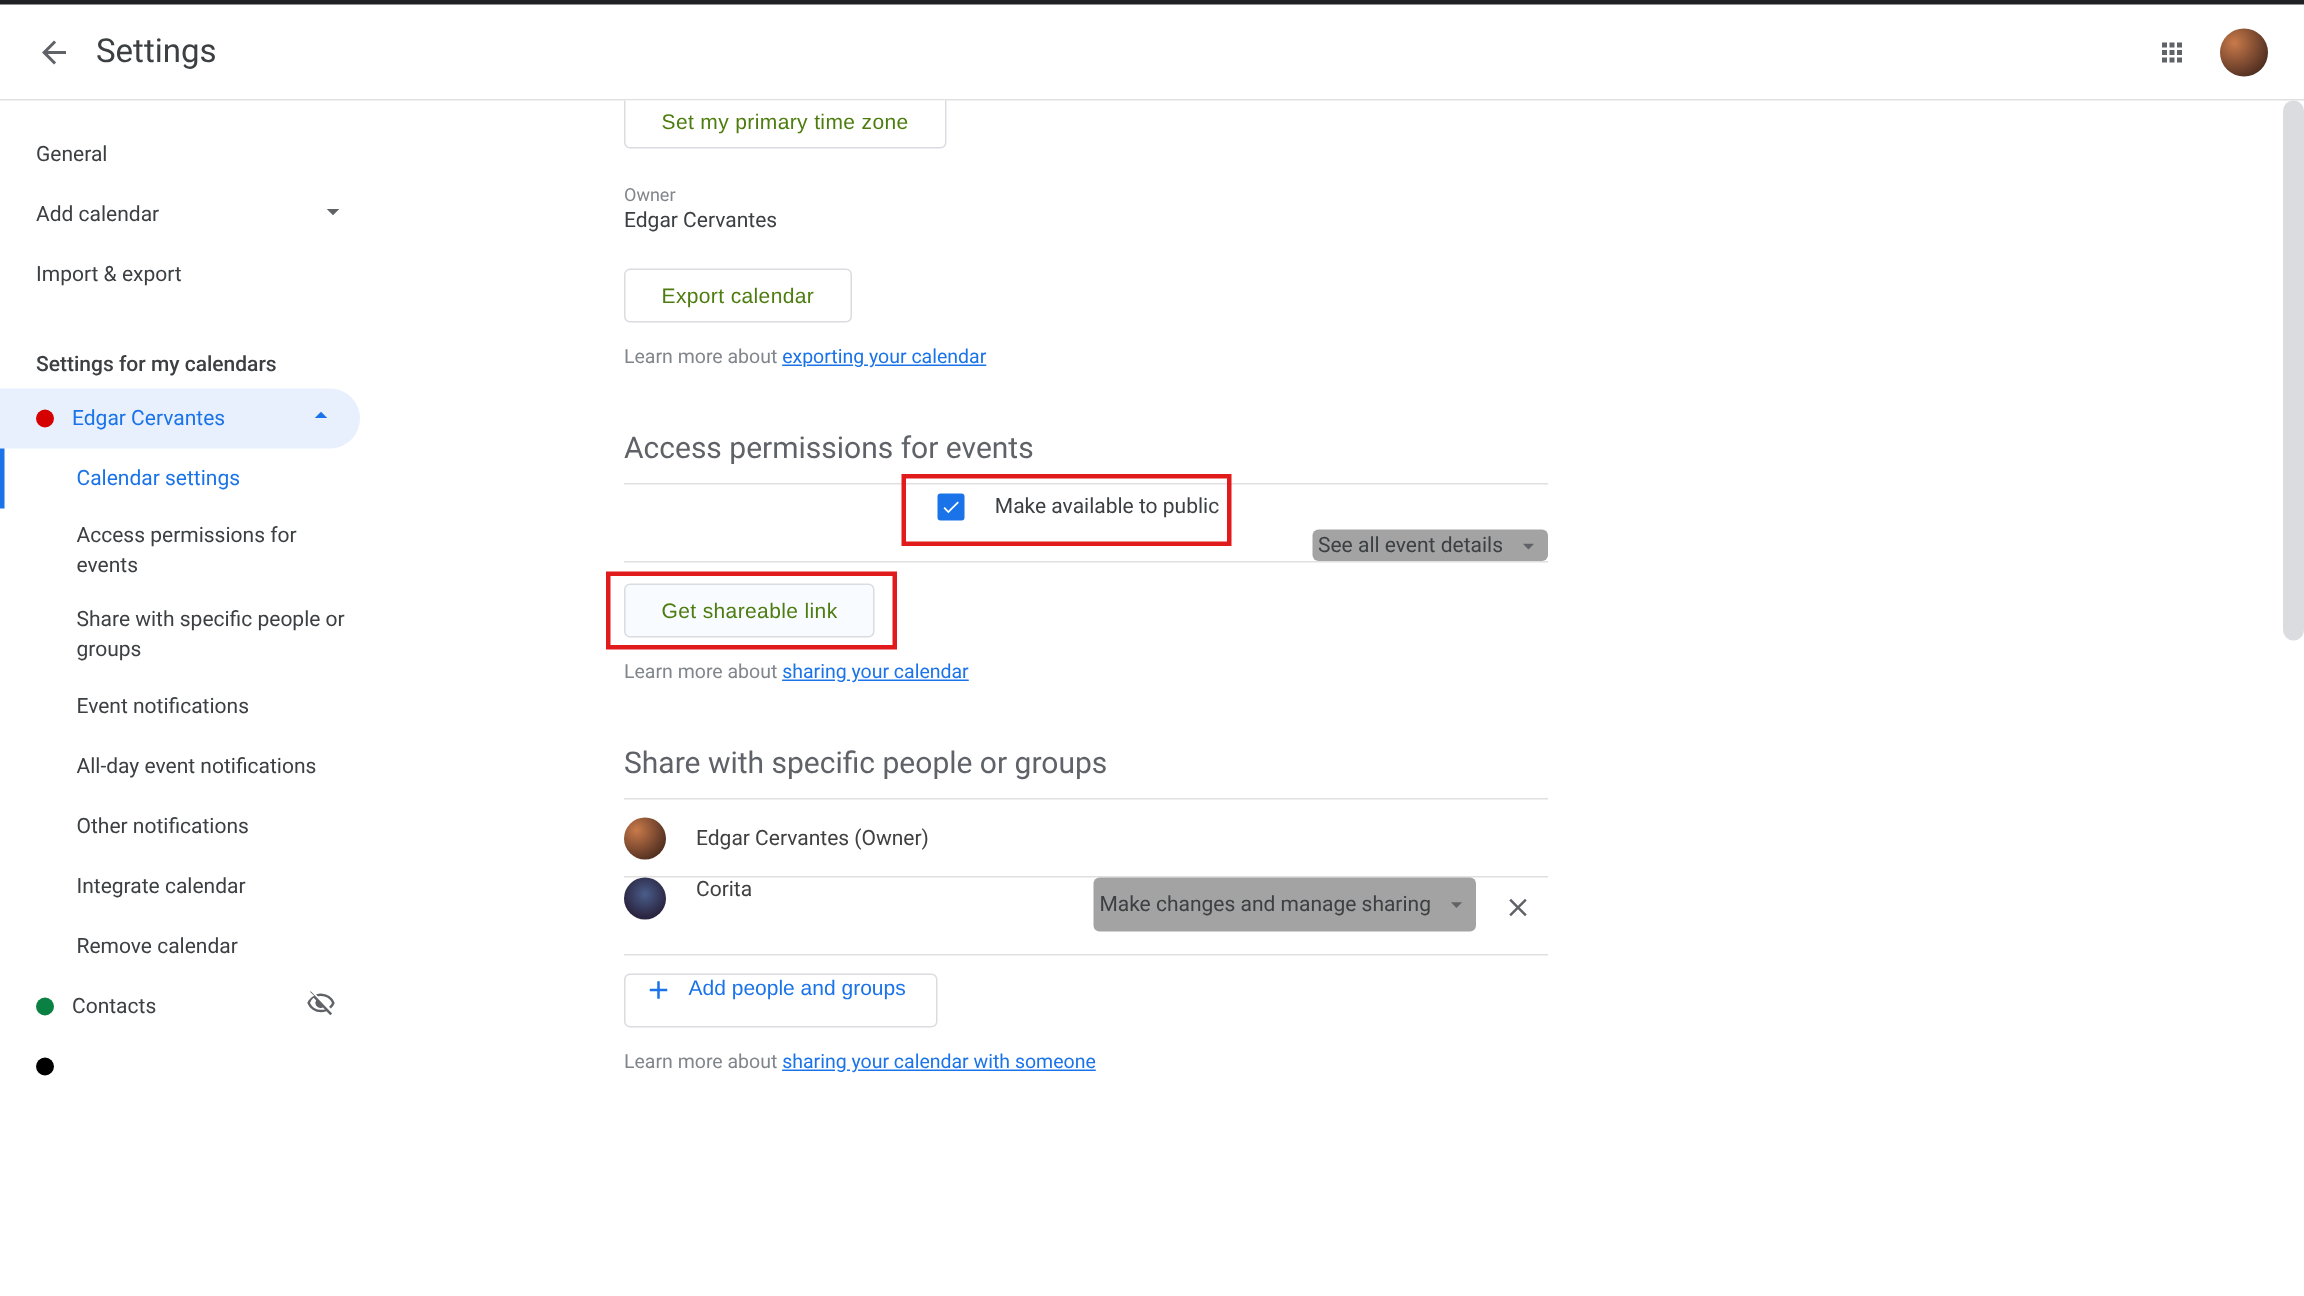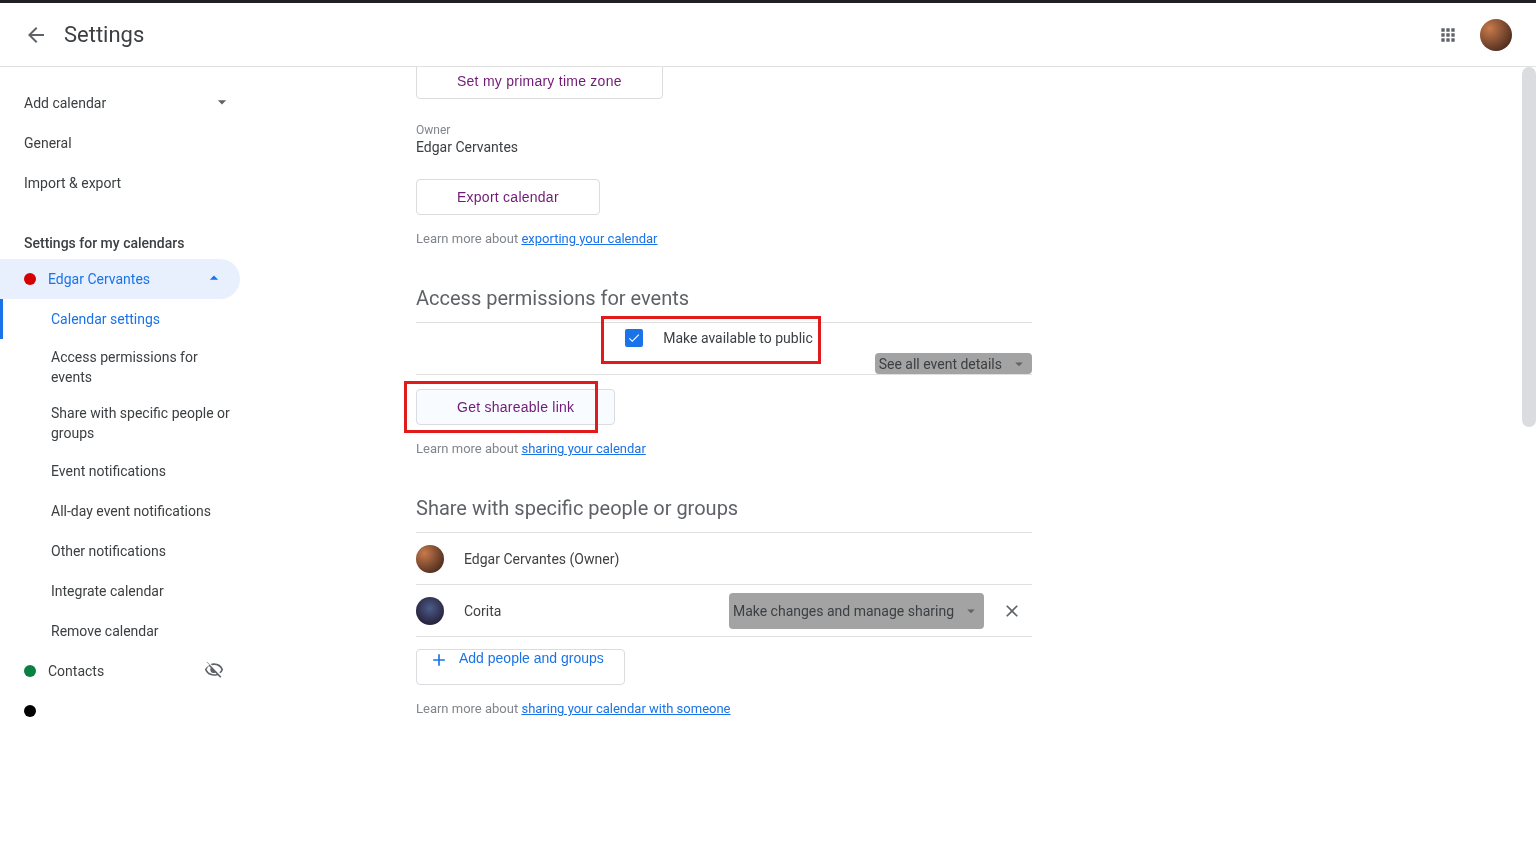--- a/index.html
+++ b/index.html
@@ -146,10 +146,10 @@
     display: inline-flex;
     align-items: center;
     height: 36px;
-    padding: 0 40px;
+    padding: 0 24px;
     border: 1px solid #dadce0;
     border-radius: 4px;
-    color: #701a75;
+    color: #4d7c0f;
     font-size: 14px;
     font-weight: 500;
     background: #fff;

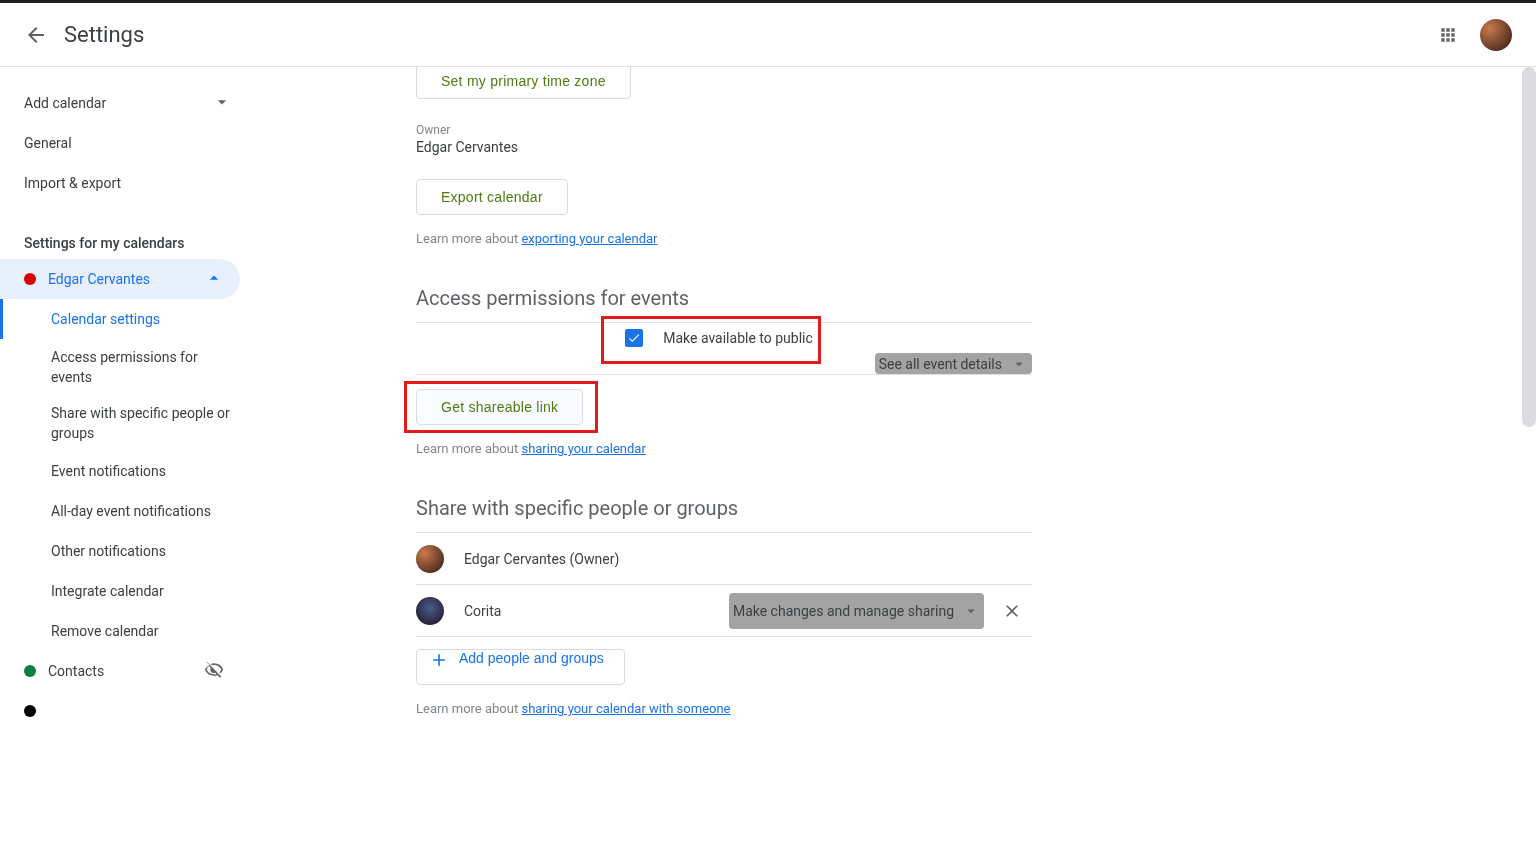--- a/index.html
+++ b/index.html
@@ -297,15 +297,15 @@
 <div class="layout">
   <aside class="sidebar">
     <div class="side-item">
+      <span>General</span>
+    </div>
+    <div class="side-item">
       <span>Add calendar</span>
       <span class="chev">
         <svg width="20" height="20" viewBox="0 0 24 24">
             <path fill="currentColor" d="M7 10l5 5 5-5z"></path>
           </svg>
       </span>
-    </div>
-    <div class="side-item">
-      <span>General</span>
     </div>
     <div class="side-item">
       <span>Import &amp; export</span>

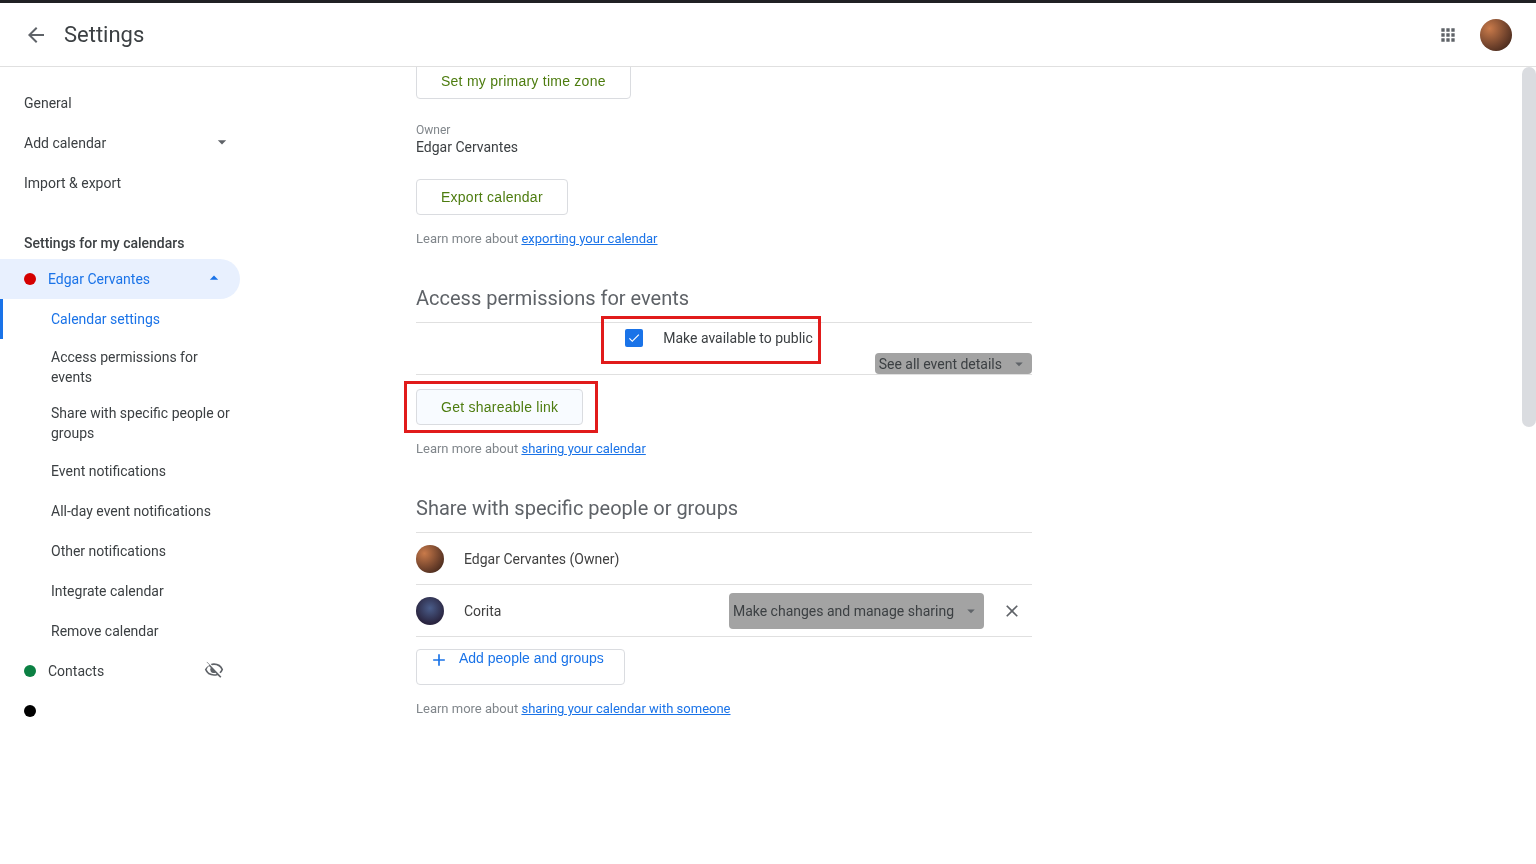--- a/index.html
+++ b/index.html
@@ -400,7 +400,7 @@
         <span class="person-name">Edgar Cervantes (Owner)</span>
       </div>
 
-      <div class="person-row" style="display:flex;align-items:center;">
+      <div class="person-row" style="display:flex;align-items:flex-start;">
         <div class="person-avatar av2"></div>
         <span class="person-name">Corita</span>
         <div class="dropdown" style="margin-left:auto;">

